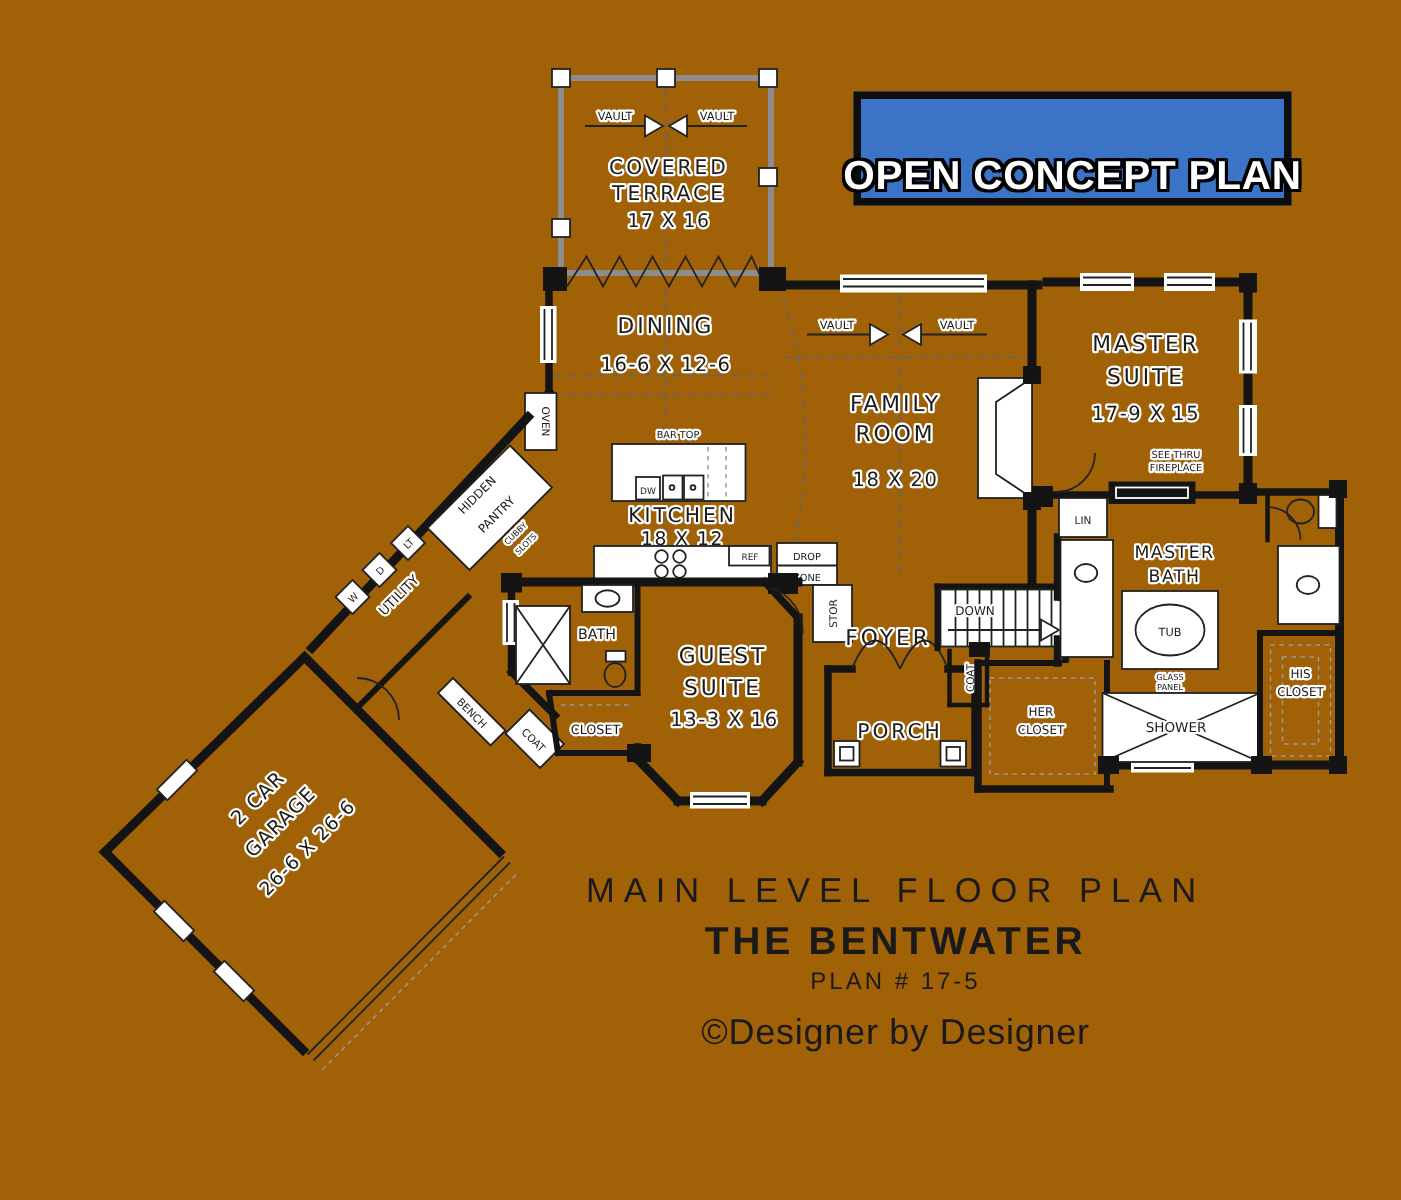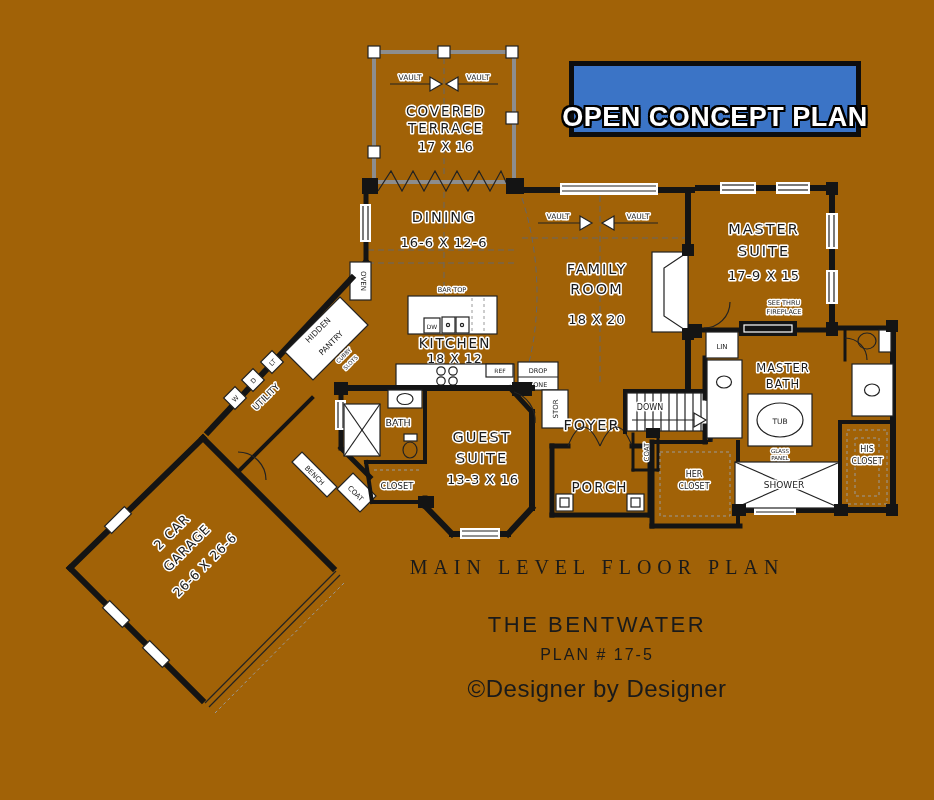--- a/index.html
+++ b/index.html
@@ -33,8 +33,8 @@
                      0 -2px 0 #000,0 2px 0 #000,-2px 0 0 #000,2px 0 0 #000;margin-top:36px;}
   
   .titles{position:absolute;left:367px;top:0;width:460px;text-align:center;color:#1a1a1a;}
-  .titles .l1{position:absolute;left:0;top:556px;width:100%;font-family:Liberation Serif, serif;
-         font-size:20px;letter-spacing:6px;}
+  .titles .l1{position:absolute;left:0;top:580px;width:100%;font-family:Liberation Sans, sans-serif;
+         font-size:23px;letter-spacing:6px;}
   .titles .l2{position:absolute;left:0;top:612px;width:100%;font-family:"Liberation Sans",sans-serif;
          font-size:22px;font-weight:400;letter-spacing:2.5px;}
   .titles .l3{position:absolute;left:0;top:646px;width:100%;font-family:"Liberation Sans",sans-serif;

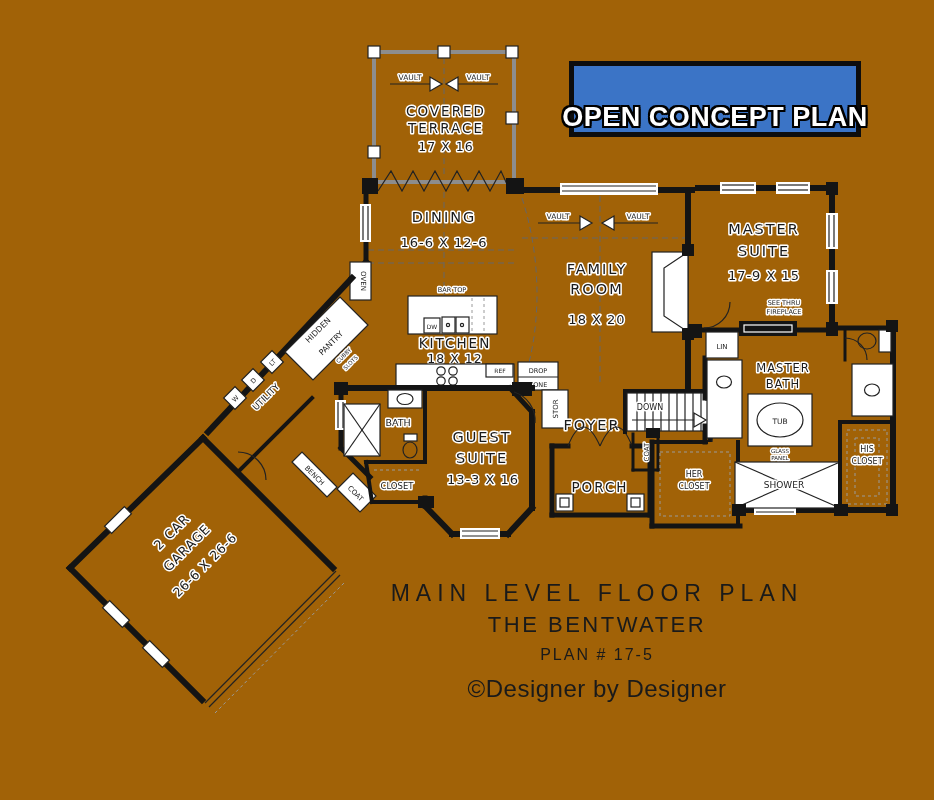--- a/index.html
+++ b/index.html
@@ -36,7 +36,7 @@
   .titles .l1{position:absolute;left:0;top:580px;width:100%;font-family:Liberation Sans, sans-serif;
          font-size:23px;letter-spacing:6px;}
   .titles .l2{position:absolute;left:0;top:612px;width:100%;font-family:"Liberation Sans",sans-serif;
-         font-size:22px;font-weight:400;letter-spacing:2.5px;}
+         font-size:26px;font-weight:700;letter-spacing:2.5px;}
   .titles .l3{position:absolute;left:0;top:646px;width:100%;font-family:"Liberation Sans",sans-serif;
          font-size:16px;letter-spacing:2px;}
   .titles .l4{position:absolute;left:0;top:675px;width:100%;font-family:"Liberation Sans",sans-serif;

